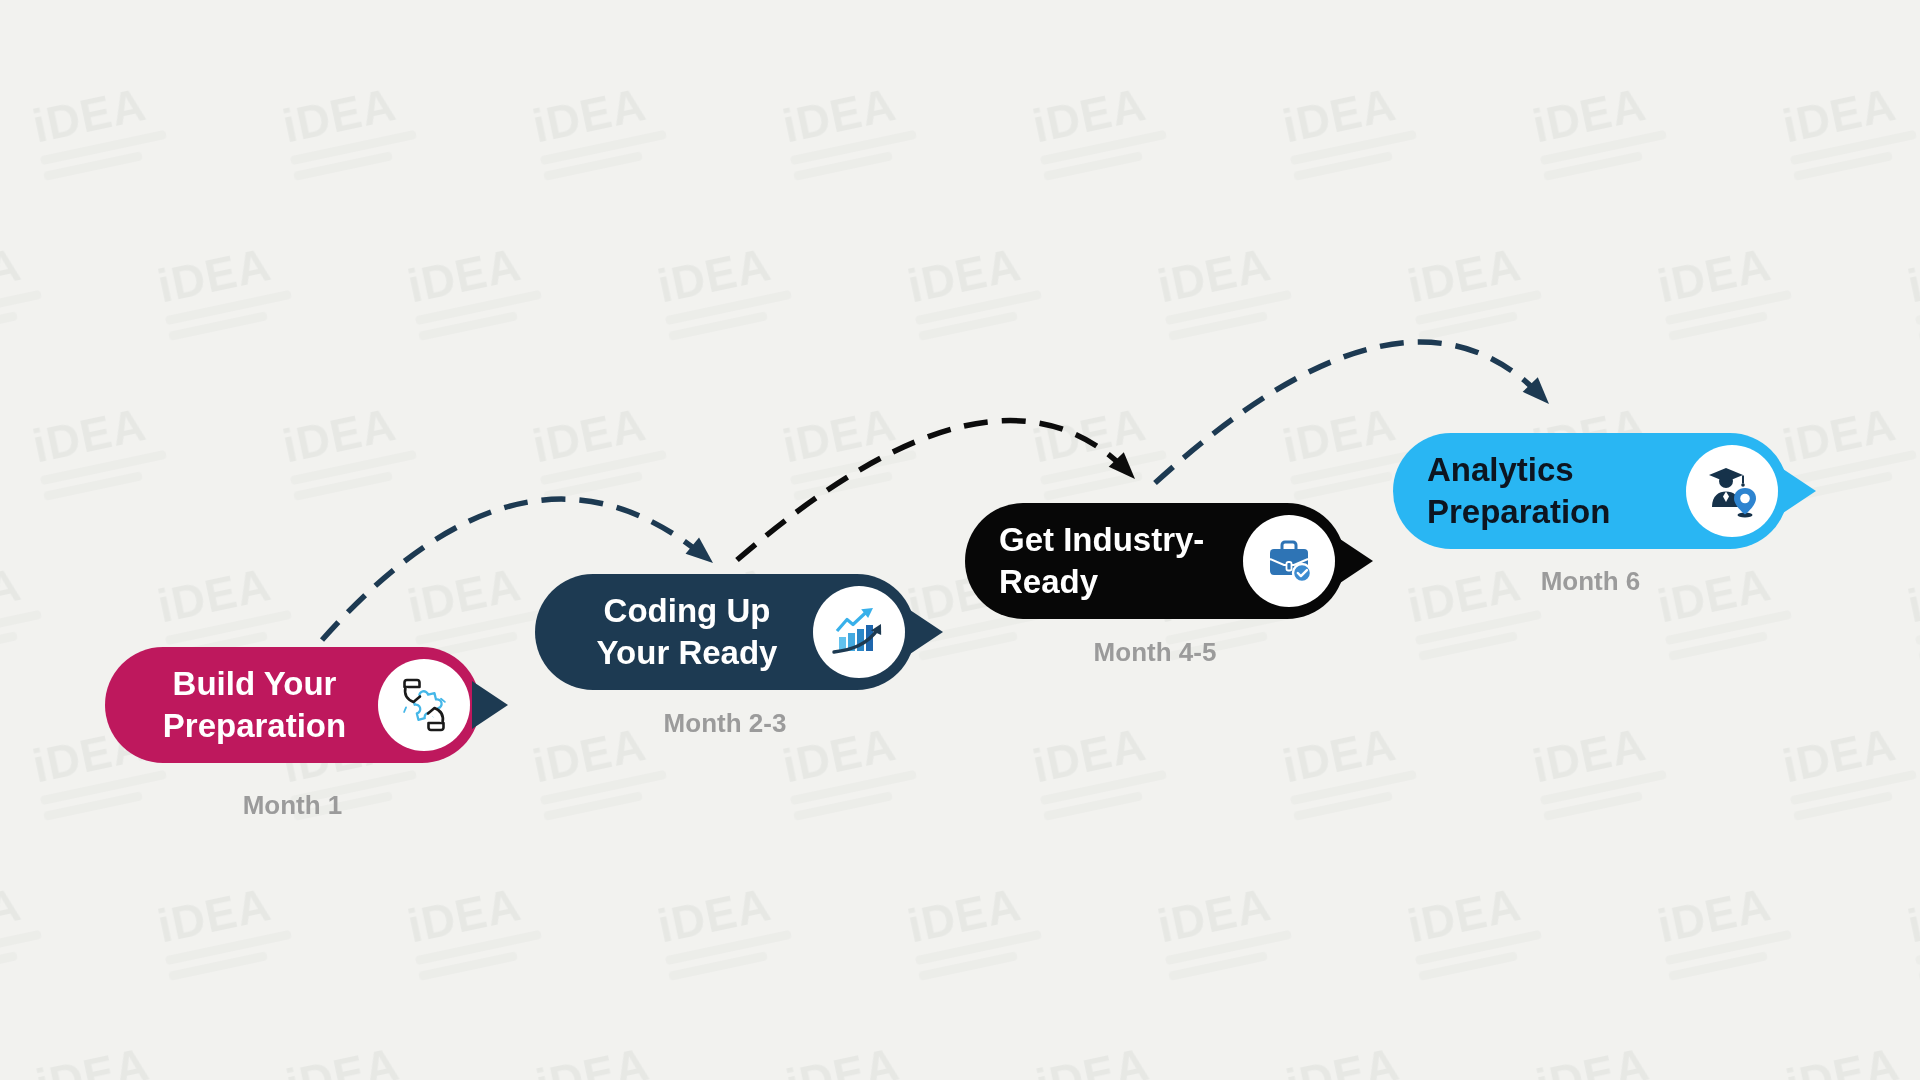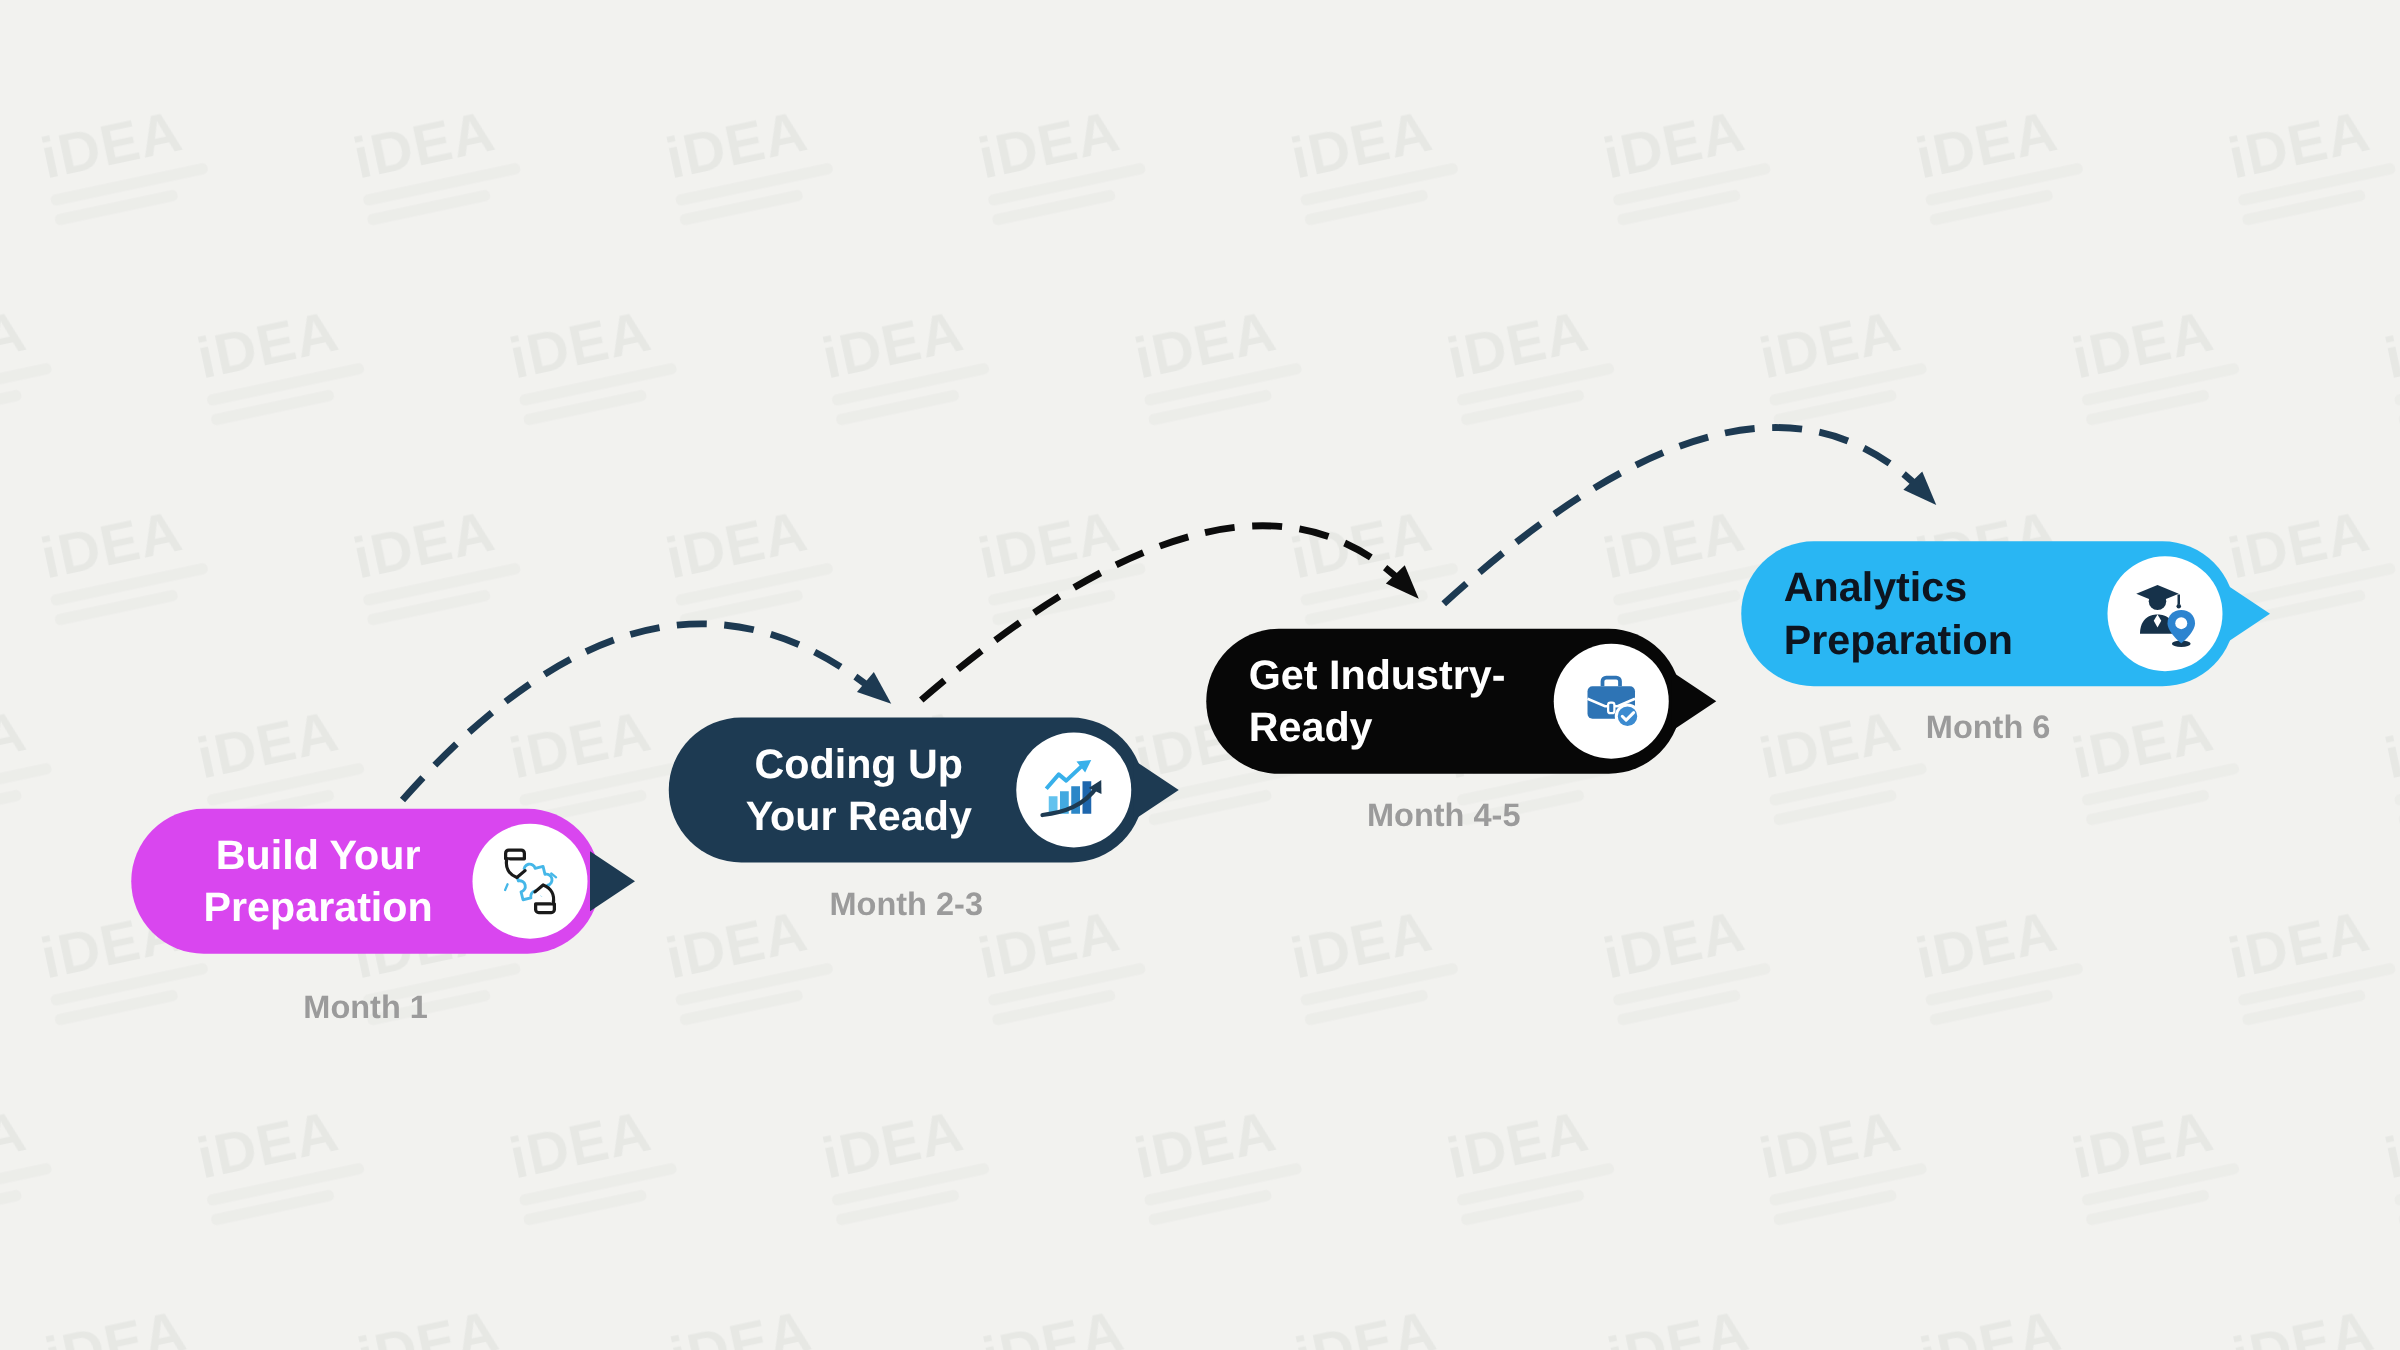--- a/index.html
+++ b/index.html
@@ -404,7 +404,7 @@
   </svg>
 
   <div class="step s1">
-    <div class="pill" style="background-color: #d946ef;">
+    <div class="pill" style="background-color: #be185d;">
       <div class="pill-label" style="color: rgb(255, 255, 255);">
         <span>Build Your</span>
         <span>Preparation</span>

